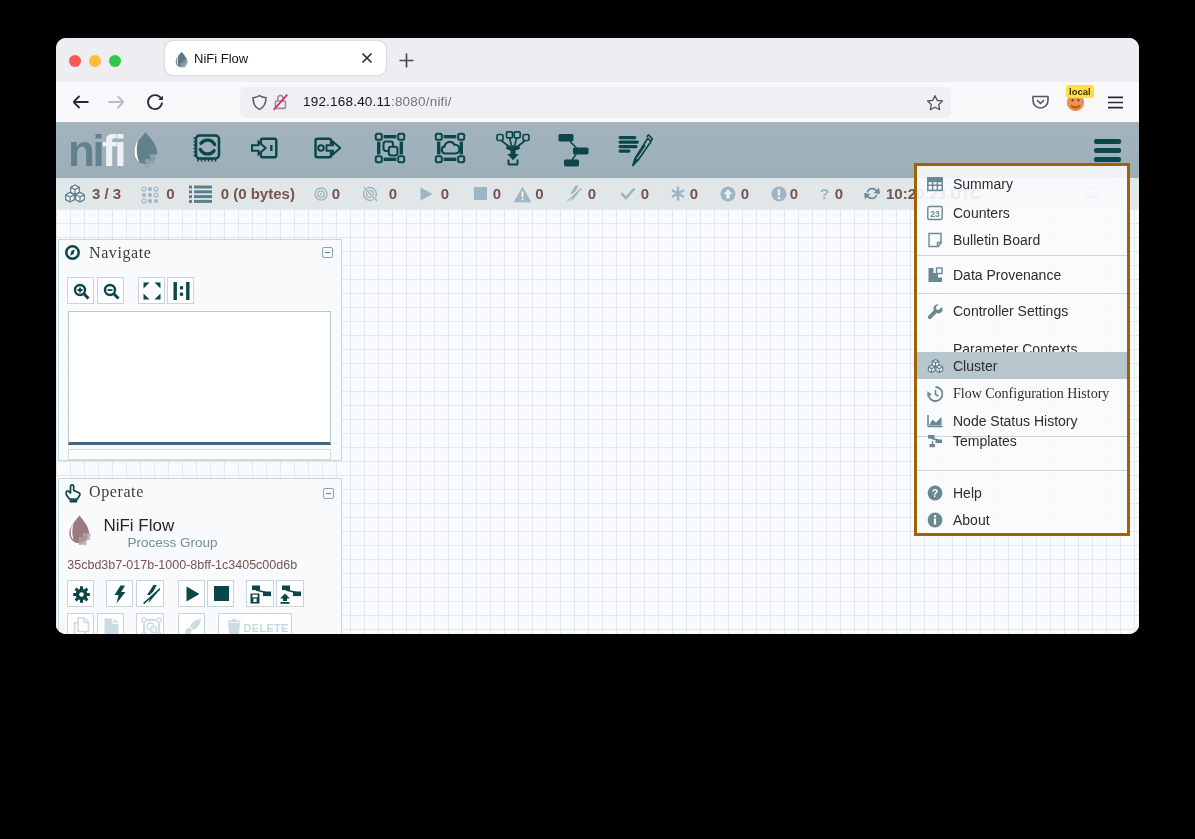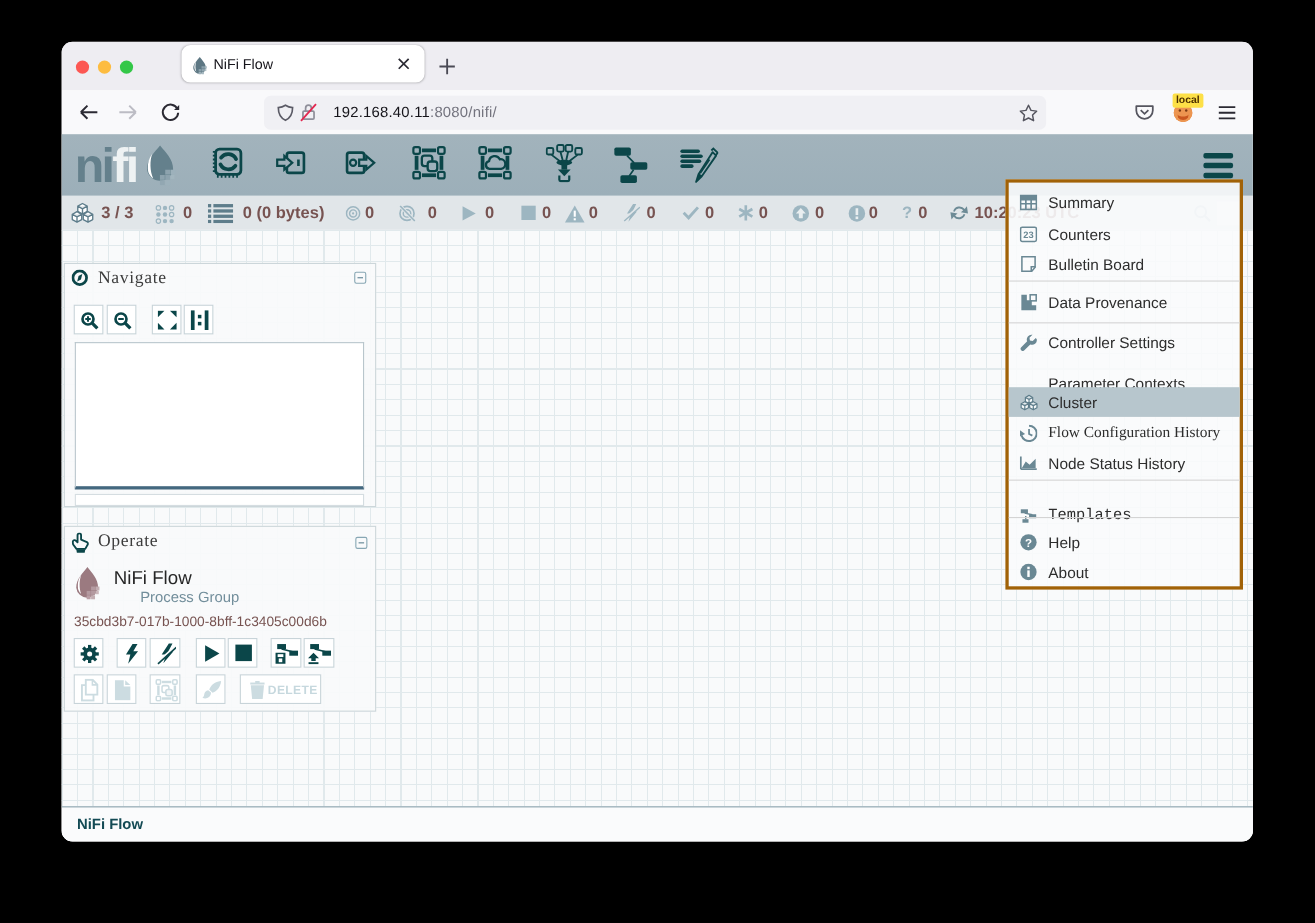--- a/index.html
+++ b/index.html
@@ -6,7 +6,7 @@
   html,body { width:1195px; height:839px; background:#000; overflow:hidden;
     font-family:"Liberation Sans", sans-serif; -webkit-font-smoothing:antialiased; }
   .abs { position:absolute; }
-  #win { position:absolute; left:56px; top:38px; width:1083px; height:727px;
+  #win { position:absolute; left:56px; top:38px; width:1083px; height:596px;
     border-radius:10px; overflow:hidden; background:#f9f9fb; }
   
   #tabbar { position:absolute; left:0; top:0; width:100%; height:44px; background:#eeedf2; }

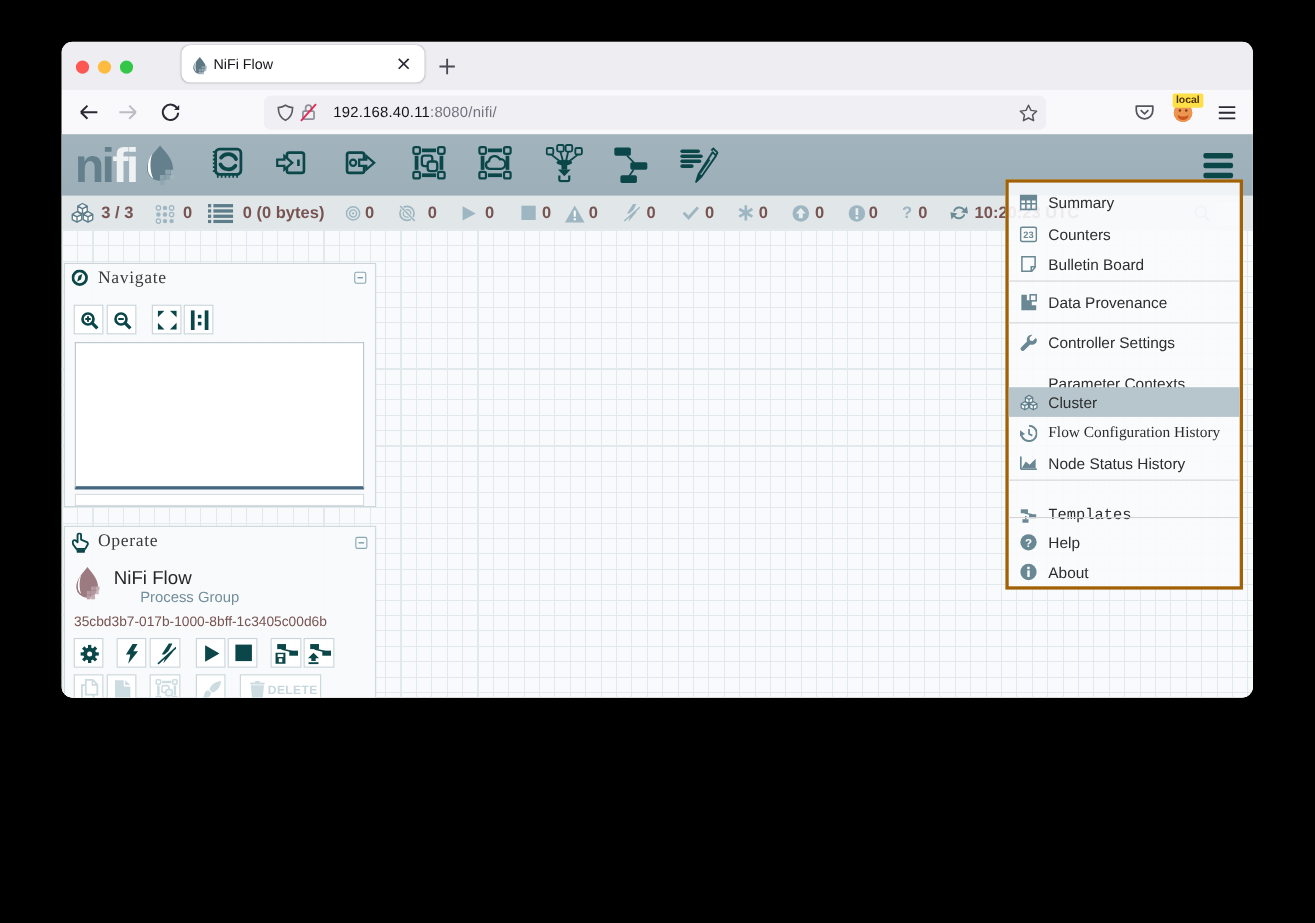--- a/index.html
+++ b/index.html
@@ -586,7 +586,7 @@
         <span>Node Status History</span>
       </div>
       <div class="msep" style="top:270px;"></div>
-      <div class="mi" style="top:289px;font-family:Liberation Mono, monospace;">
+      <div class="mi" style="top:261px;">
         <svg width="16" height="16" viewBox="0 0 16 16">
           <rect x="1" y="2" width="6.5" height="3.6" fill="#6a8894"></rect>
           <rect x="8.5" y="6.5" width="6.5" height="3.6" fill="#6a8894"></rect>

